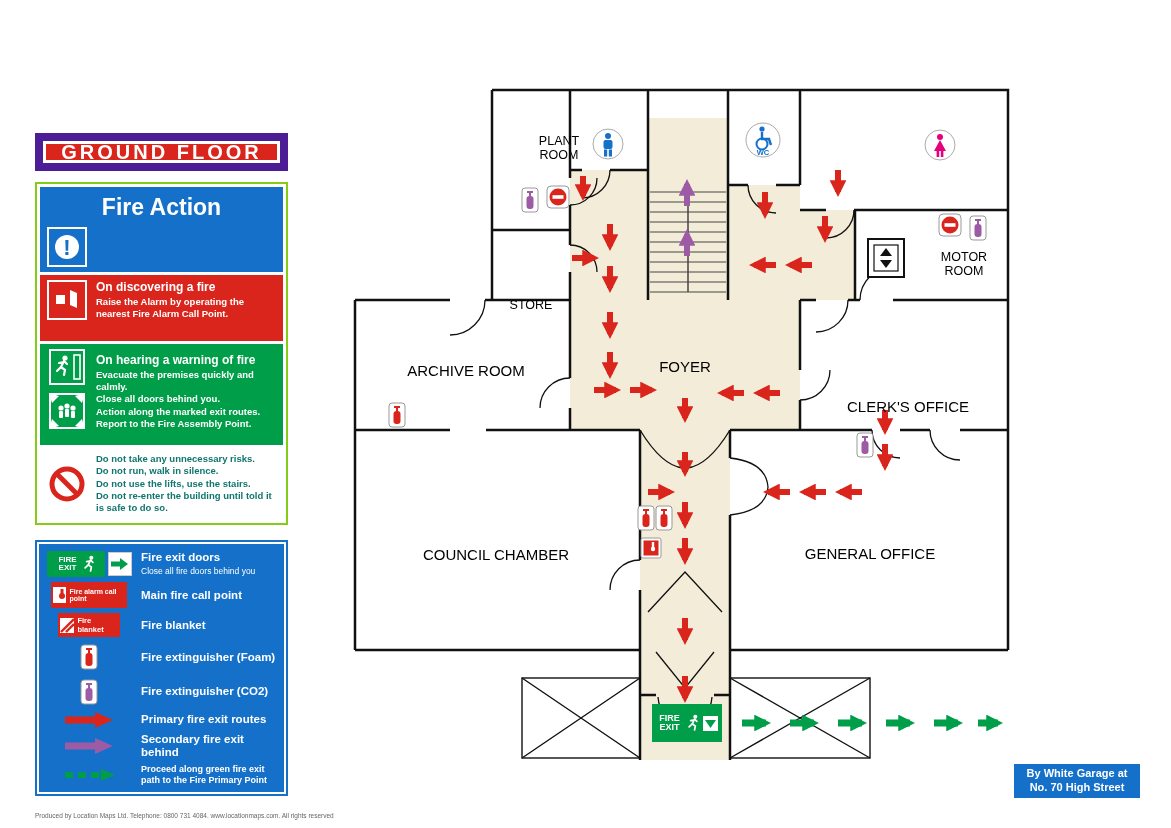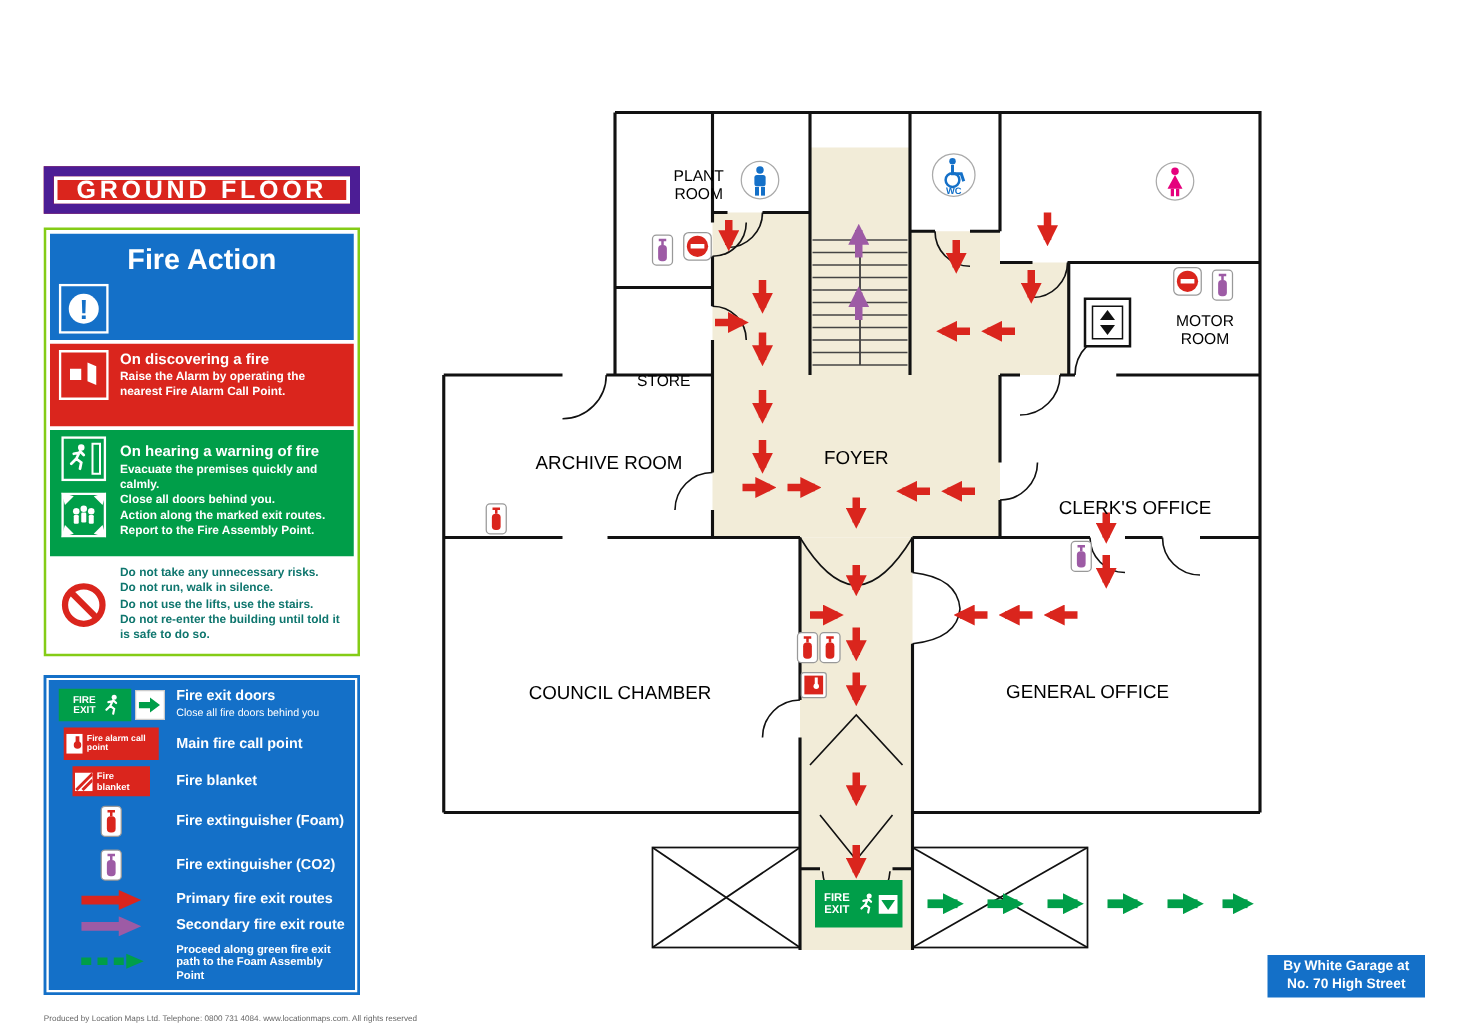--- a/index.html
+++ b/index.html
@@ -458,7 +458,7 @@
   <div class="plabel" style="left:494px;top:134px;width:74px;font-size:12.5px;padding-left:28px;">PLANT ROOM</div>
   <div class="plabel" style="left:494px;top:254px;width:74px;font-size:12.5px;margin-top:44px;">STORE</div>
   <div class="plabel" style="left:926px;top:250px;width:76px;font-size:12.5px;">MOTOR ROOM</div>
-  <div class="plabel" style="left:386px;top:362px;width:160px;font-size:15px;text-align:right;">ARCHIVE ROOM</div>
+  <div class="plabel" style="left:386px;top:362px;width:160px;font-size:15px;">ARCHIVE ROOM</div>
   <div class="plabel" style="left:649px;top:358px;width:72px;font-size:15px;">FOYER</div>
   <div class="plabel" style="left:826px;top:362px;width:164px;font-size:15px;margin-top:36px;">CLERK'S OFFICE</div>
   <div class="plabel" style="left:404px;top:546px;width:184px;font-size:15px;">COUNCIL CHAMBER</div>

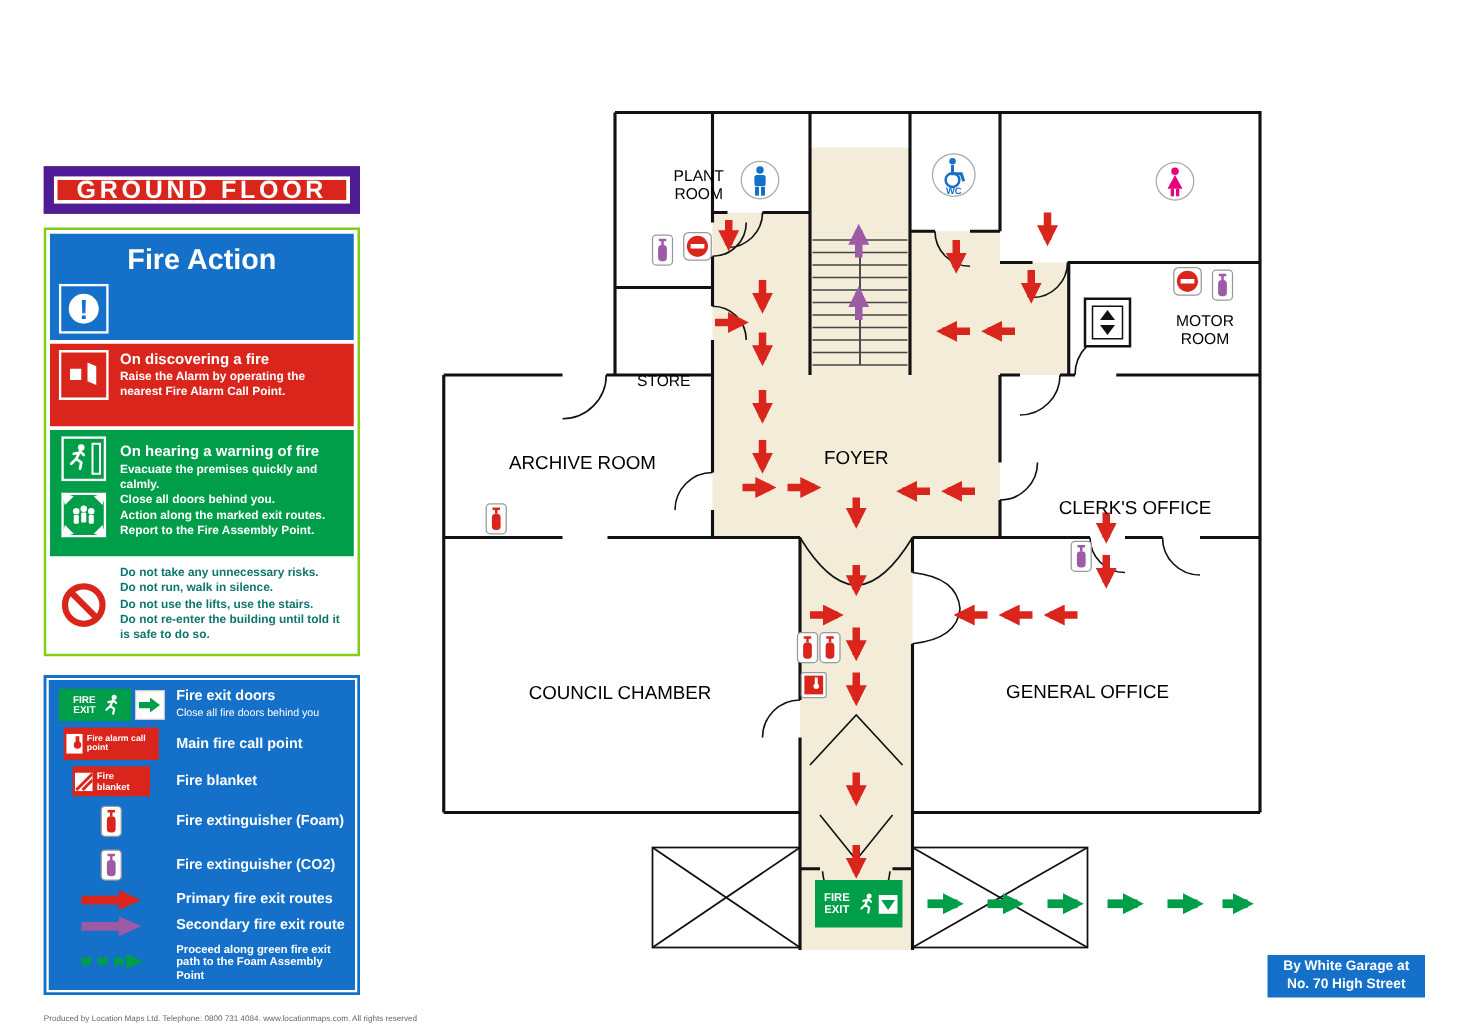--- a/index.html
+++ b/index.html
@@ -283,7 +283,7 @@
             <polygon points="0,4.5 30,4.5 30,0 48,8 30,16 30,11.5 0,11.5" fill="#9d5ba5"></polygon>
           </svg>
       </div>
-      <div class="lg-label">Secondary fire exit route</div>
+      <div class="lg-label">Secondary fire exit behind</div>
     </div>
 
     <div class="lg-row">

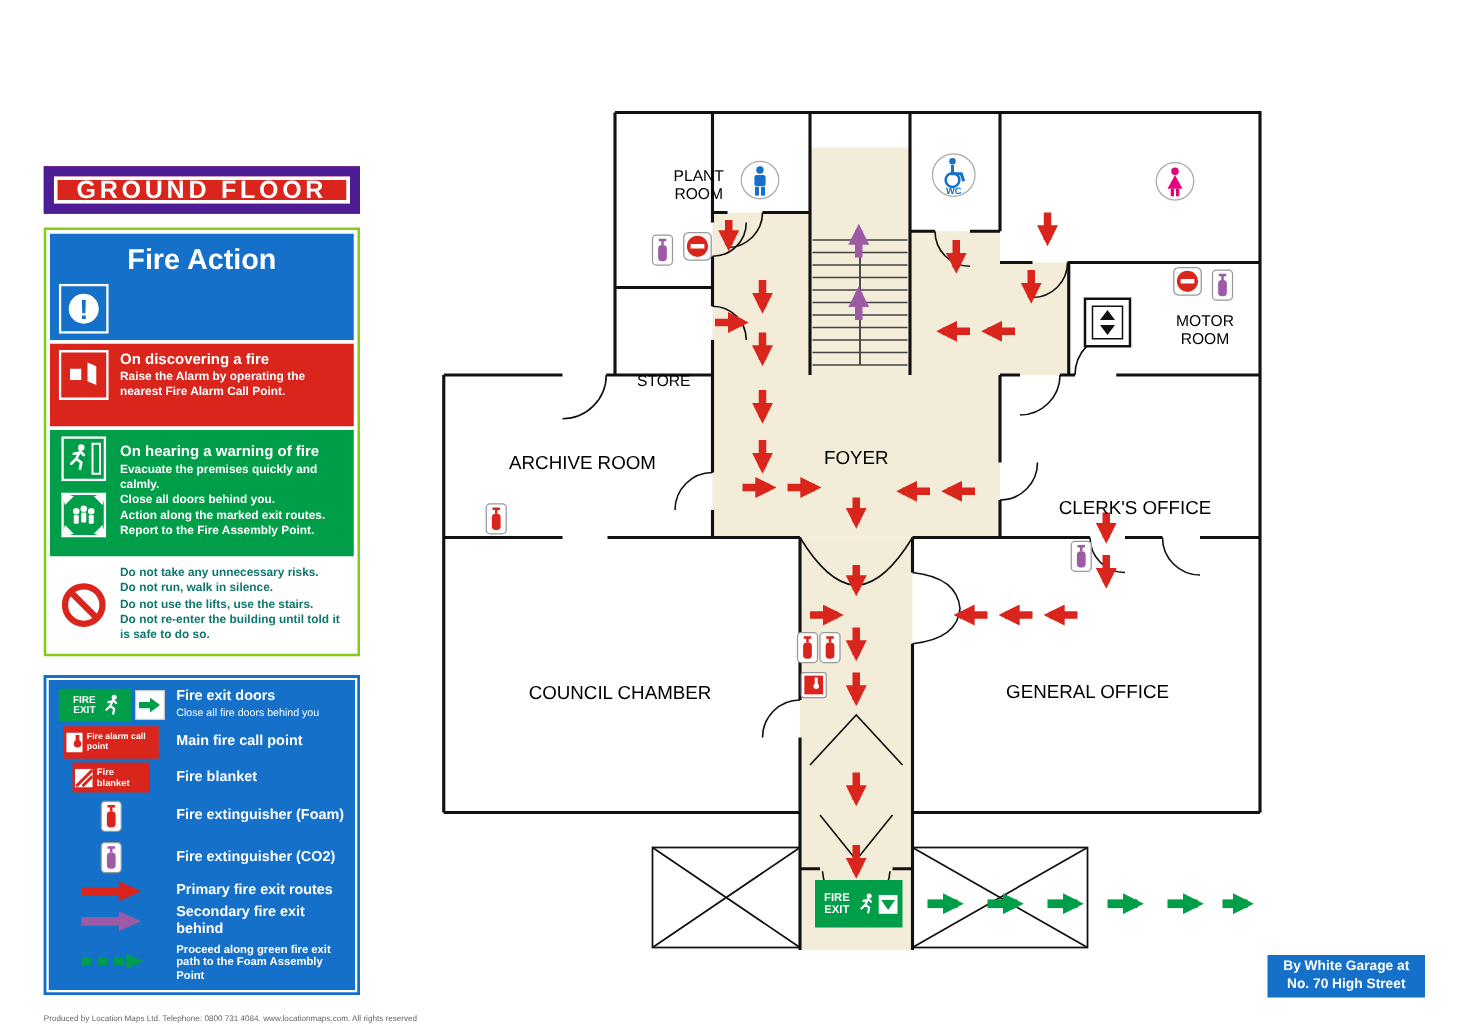--- a/index.html
+++ b/index.html
@@ -293,7 +293,7 @@
             <polygon points="38,2 52,8 38,14" fill="#009e49"></polygon>
           </svg>
       </div>
-      <div class="lg-label lg-small">Proceed along green fire exit path to the Foam Assembly Point</div>
+      <div class="lg-label lg-small">Proceed along green fire exit path to the Fire Primary Point</div>
     </div>
   </div>
 

